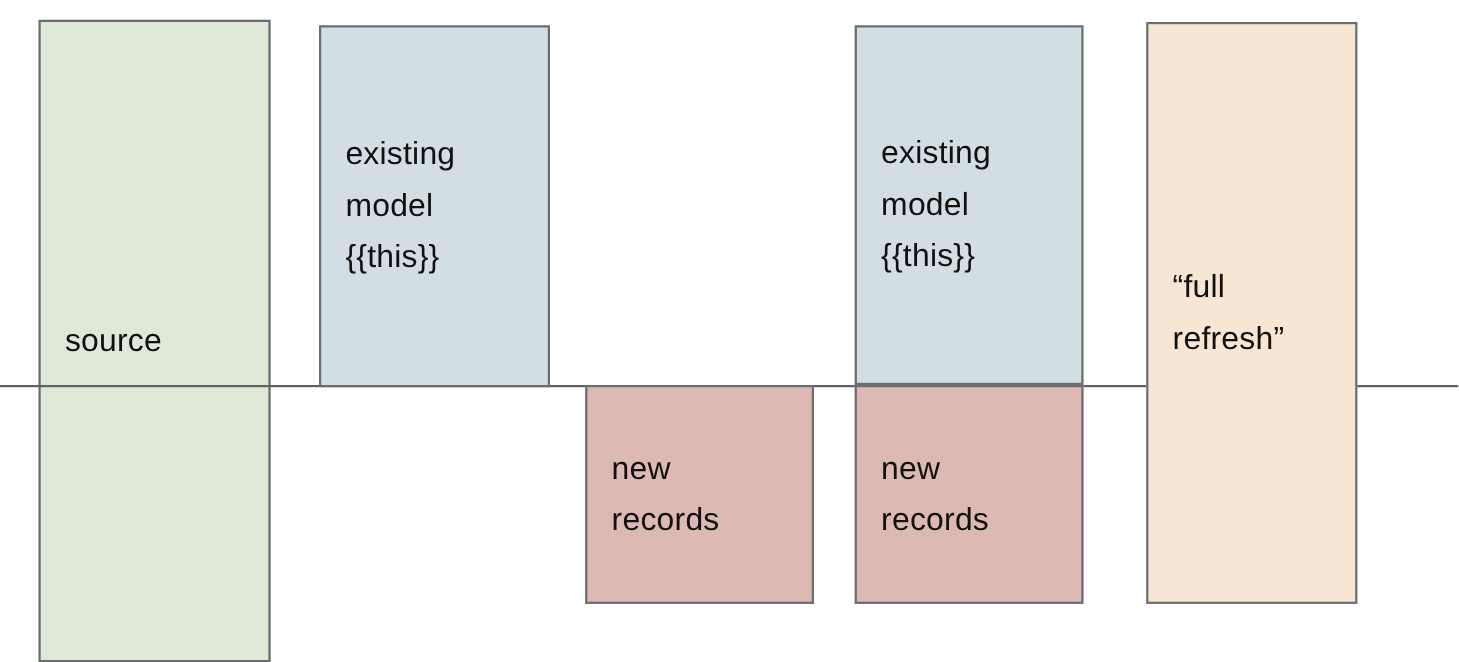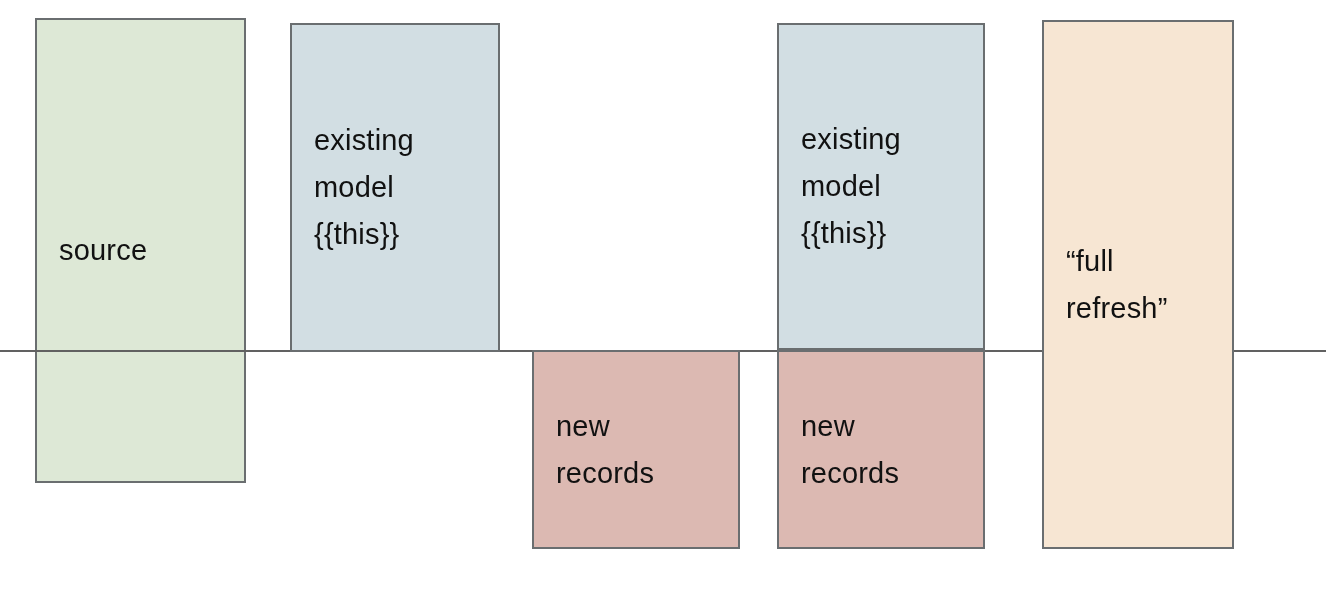--- a/index.html
+++ b/index.html
@@ -40,7 +40,7 @@
     letter-spacing: 0.2px;
   }
   
-  #box-source         { left: 35px;   top: 18px;  width: 211px; height: 465px; z-index: 1; }
+  #box-source         { left: 35px;   top: 18px;  width: 211px; height: 584px; z-index: 1; }
   #box-existing-left  { left: 290px;  top: 23px;  width: 210px; height: 329px; z-index: 3; }
   #box-new-left       { left: 532px;  top: 350px; width: 208px; height: 199px; z-index: 3; }
   #box-existing-right { left: 777px;  top: 23px;  width: 208px; height: 327px; z-index: 3; }

